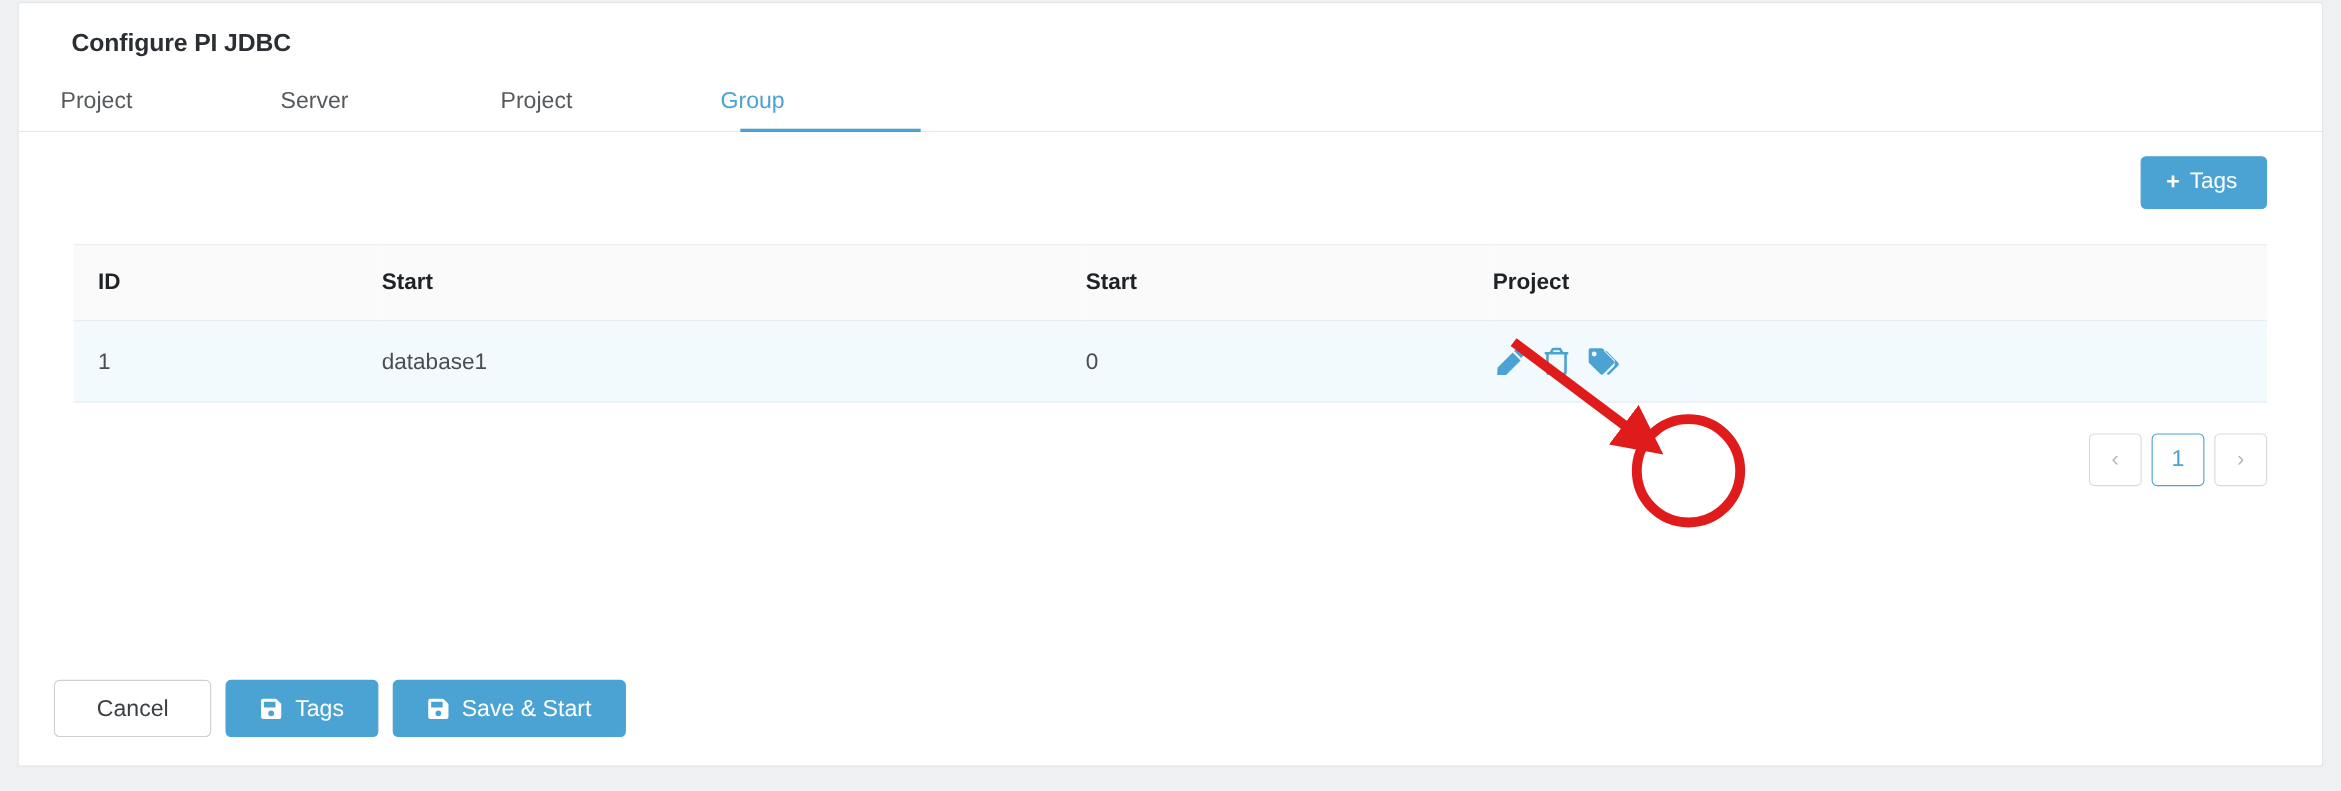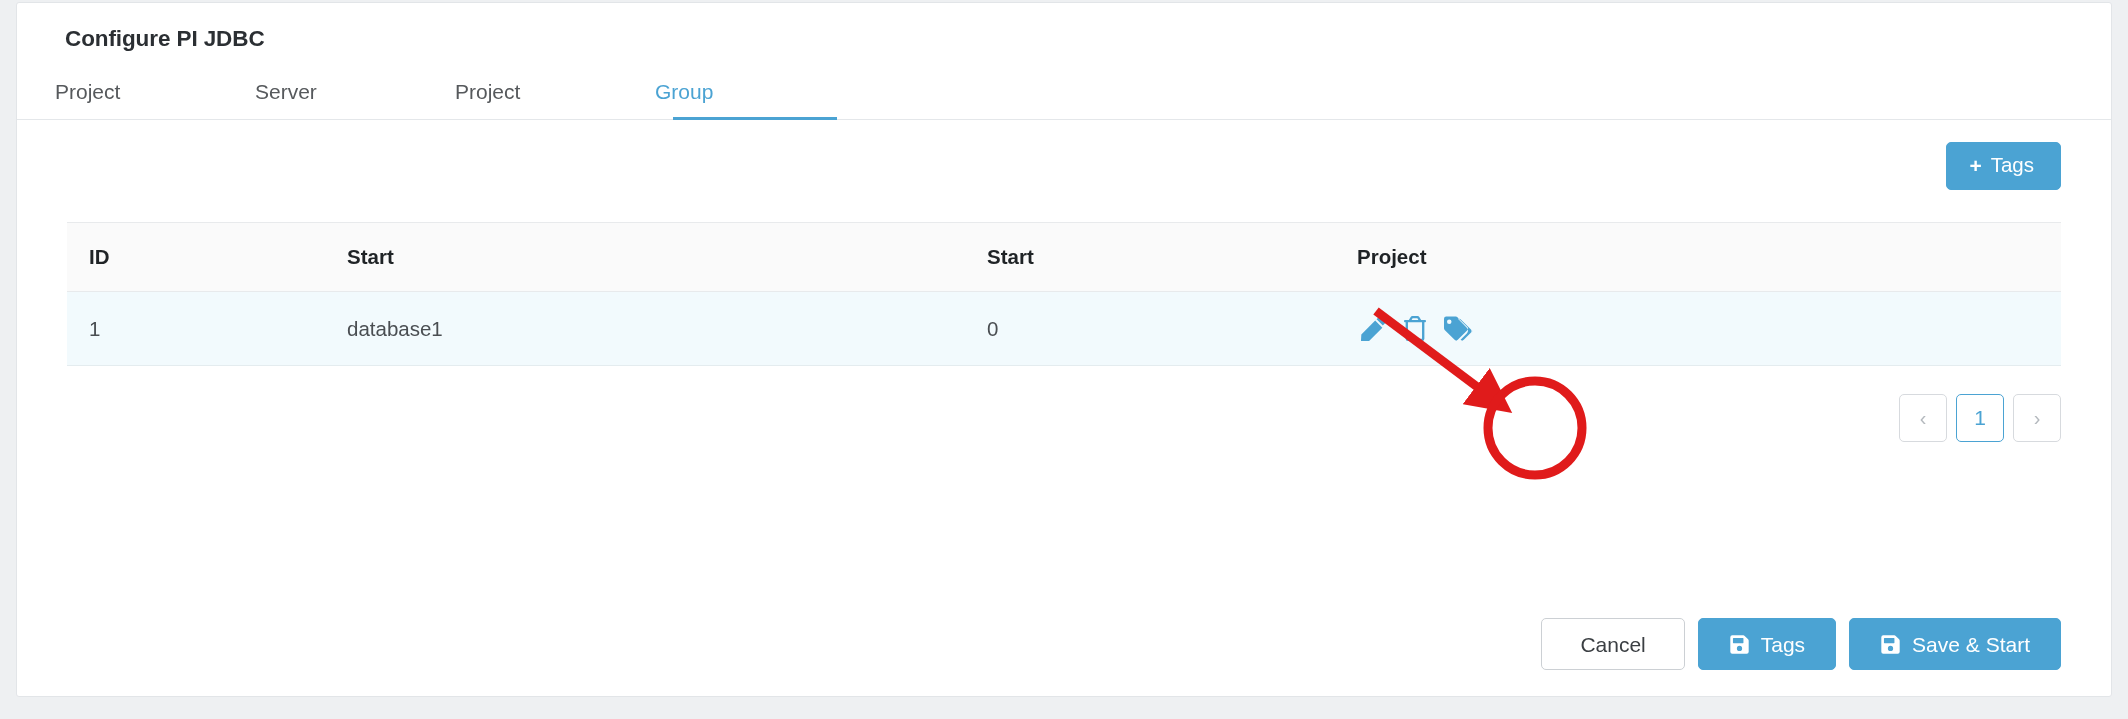--- a/index.html
+++ b/index.html
@@ -230,7 +230,7 @@
   
   .card-footer {
     display: flex;
-    justify-content: flex-end;
+    justify-content: flex-start;
     align-items: center;
     gap: 13px;
     padding: 0 50px 26px 32px;

